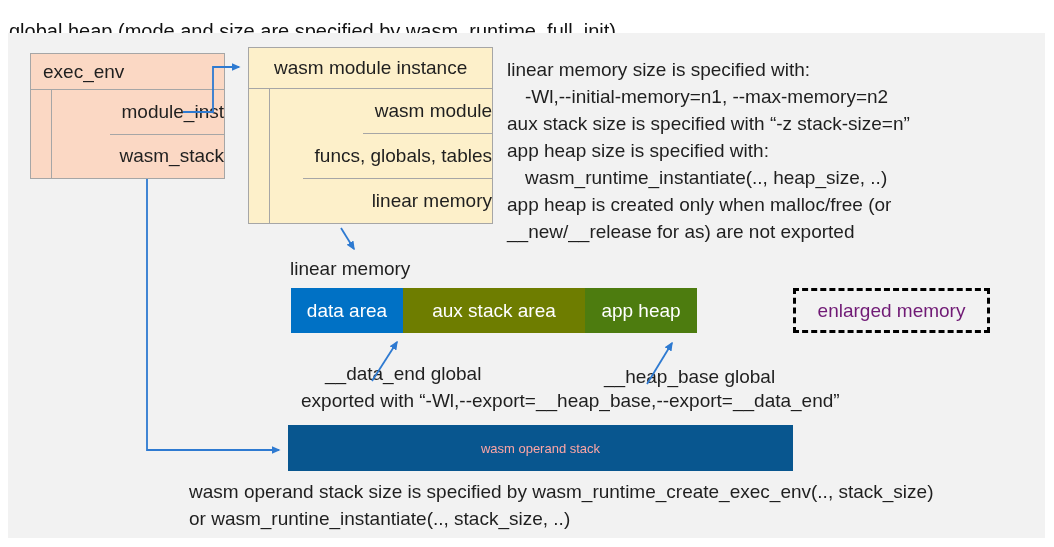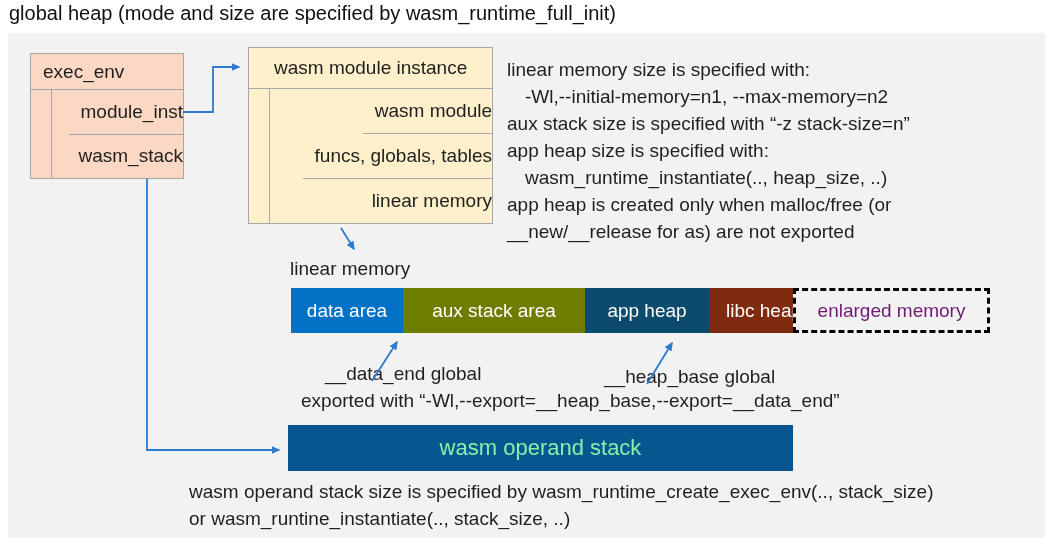--- a/index.html
+++ b/index.html
@@ -6,7 +6,7 @@
   body { background: #ffffff; font-family: "Liberation Sans", sans-serif; color: #1f1f1f; }
   #canvas { position: relative; width: 1054px; height: 547px; background: #ffffff; overflow: hidden; }
 
-  .title { position: absolute; left: 9px; top: 2px; font-size: 20px; color: #111; white-space: nowrap; }
+  .title { position: absolute; left: 9px; top: 20px; font-size: 20px; color: #111; white-space: nowrap; }
 
   .panel { position: absolute; left: 8px; top: 33px; width: 1037px; height: 505px; background: #f2f2f2; }
 

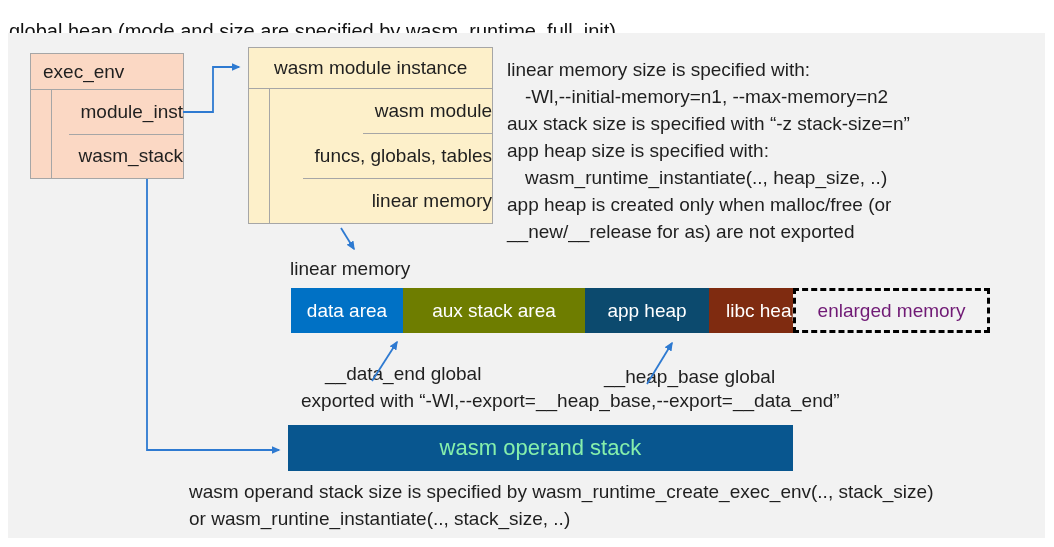--- a/index.html
+++ b/index.html
@@ -11,7 +11,7 @@
   .panel { position: absolute; left: 8px; top: 33px; width: 1037px; height: 505px; background: #f2f2f2; }
 
   .box { position: absolute; border: 1px solid #a6a6a6; font-size: 19px; }
-  .box-exec { left: 30px; top: 53px; width: 154px; height: 126px; background: #fbd8c4; }
+  .box-exec { left: 30px; top: 53px; width: 195px; height: 126px; background: #fbd8c4; }
   .box-inst { left: 248px; top: 47px; width: 245px; height: 177px; background: #fdf0ca; }
 
   .box-header { display: flex; align-items: center; padding-left: 12px; border-bottom: 1px solid #a6a6a6; }

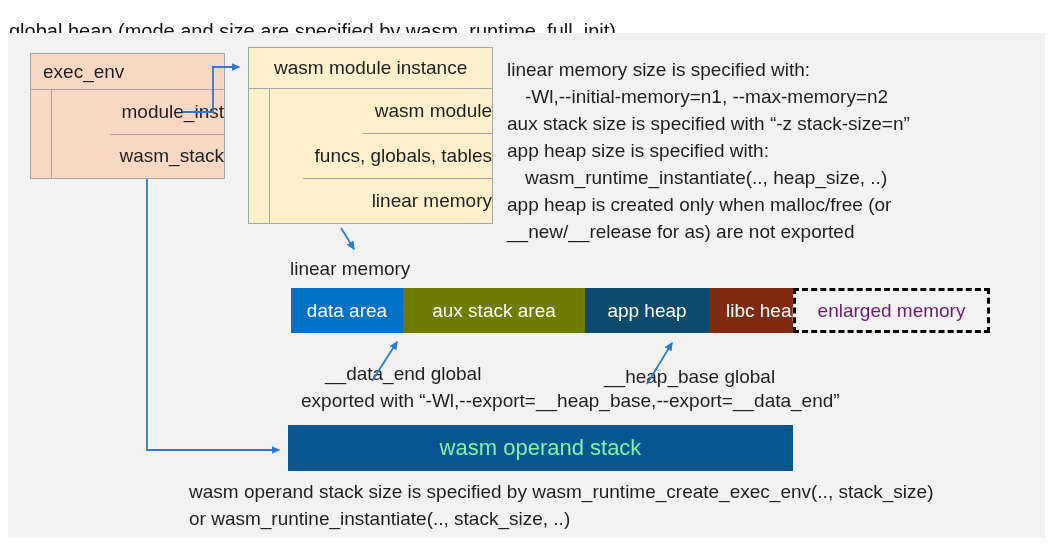--- a/index.html
+++ b/index.html
@@ -92,7 +92,7 @@
   <div class="mem-bar">
       <div class="mem-seg" style="width: 112px; background: rgb(0, 113, 197);">data area</div>
       <div class="mem-seg" style="width: 182px; background: rgb(110, 125, 0);">aux stack area</div>
-      <div class="mem-seg" style="width: 124px; background: #0c4a6e;">app heap</div>
+      <div class="mem-seg" style="width: 112px; background: #4d7c0f;">app heap</div>
       <div class="mem-seg" style="width: 110px; background: rgb(127, 43, 16);">libc heap</div>
     </div>
   <div class="enlarged" style="color: #701a75;">enlarged memory</div>

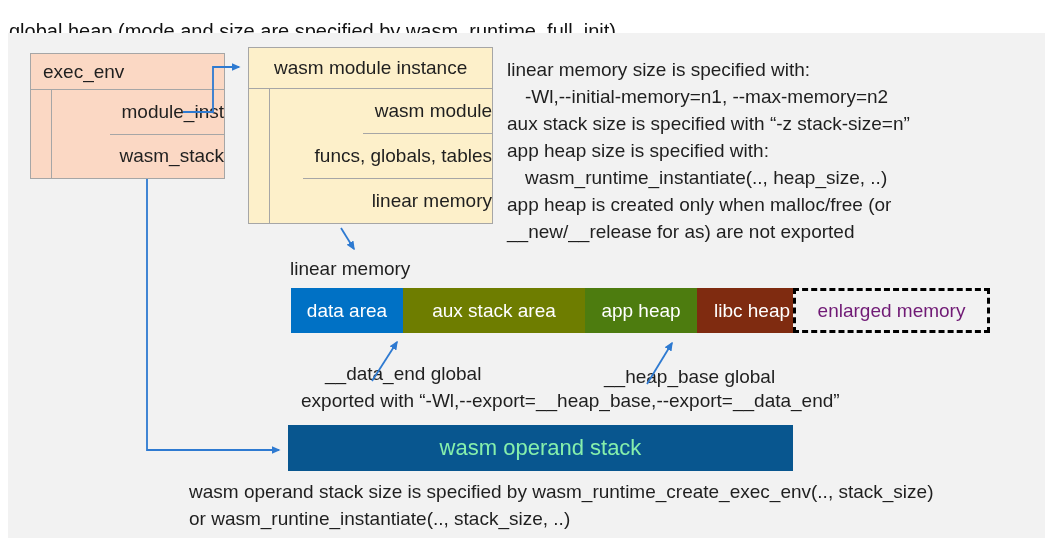--- a/index.html
+++ b/index.html
@@ -93,7 +93,6 @@
       <div class="mem-seg" style="width: 112px; background: rgb(0, 113, 197);">data area</div>
       <div class="mem-seg" style="width: 182px; background: rgb(110, 125, 0);">aux stack area</div>
       <div class="mem-seg" style="width: 112px; background: #4d7c0f;">app heap</div>
-      <div class="mem-seg" style="width: 110px; background: rgb(127, 43, 16);">libc heap</div>
     </div>
   <div class="enlarged" style="color: #701a75;">enlarged memory</div>
 

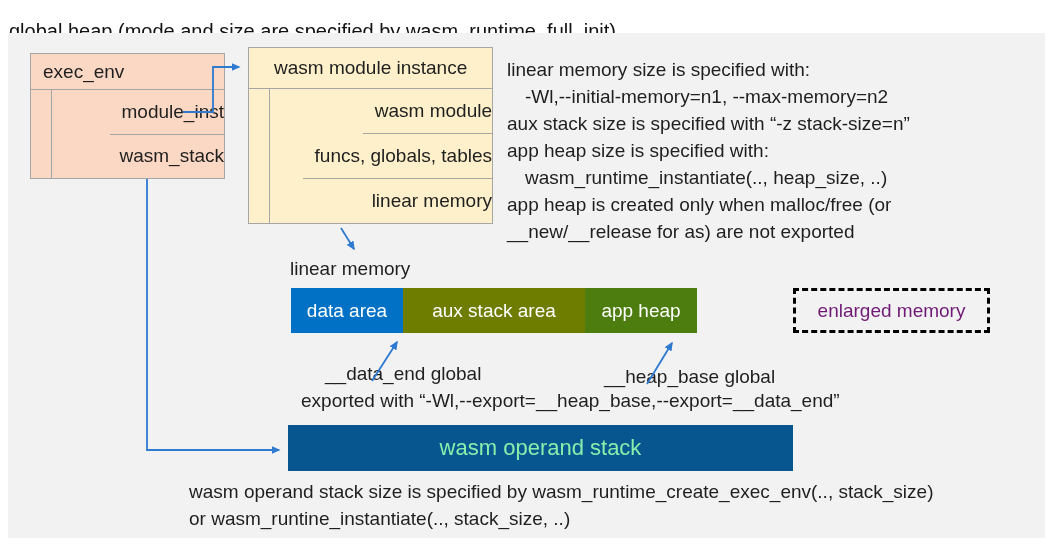--- a/index.html
+++ b/index.html
@@ -40,7 +40,7 @@
   .ann-heap-base { left: 604px; top: 366px; }
   .ann-exported { left: 301px; top: 390px; }
 
-  .op-stack { position: absolute; left: 288px; top: 425px; width: 505px; height: 46px; display: flex; align-items: center; justify-content: center; color: #86efac; font-size: 22px; }
+  .op-stack { position: absolute; left: 288px; top: 425px; width: 505px; height: 46px; display: flex; align-items: center; justify-content: center; color: #fca5a5; font-size: 13px; }
 
   .notes-bottom { position: absolute; left: 189px; top: 478px; font-size: 19px; line-height: 27px; white-space: nowrap; }
 

